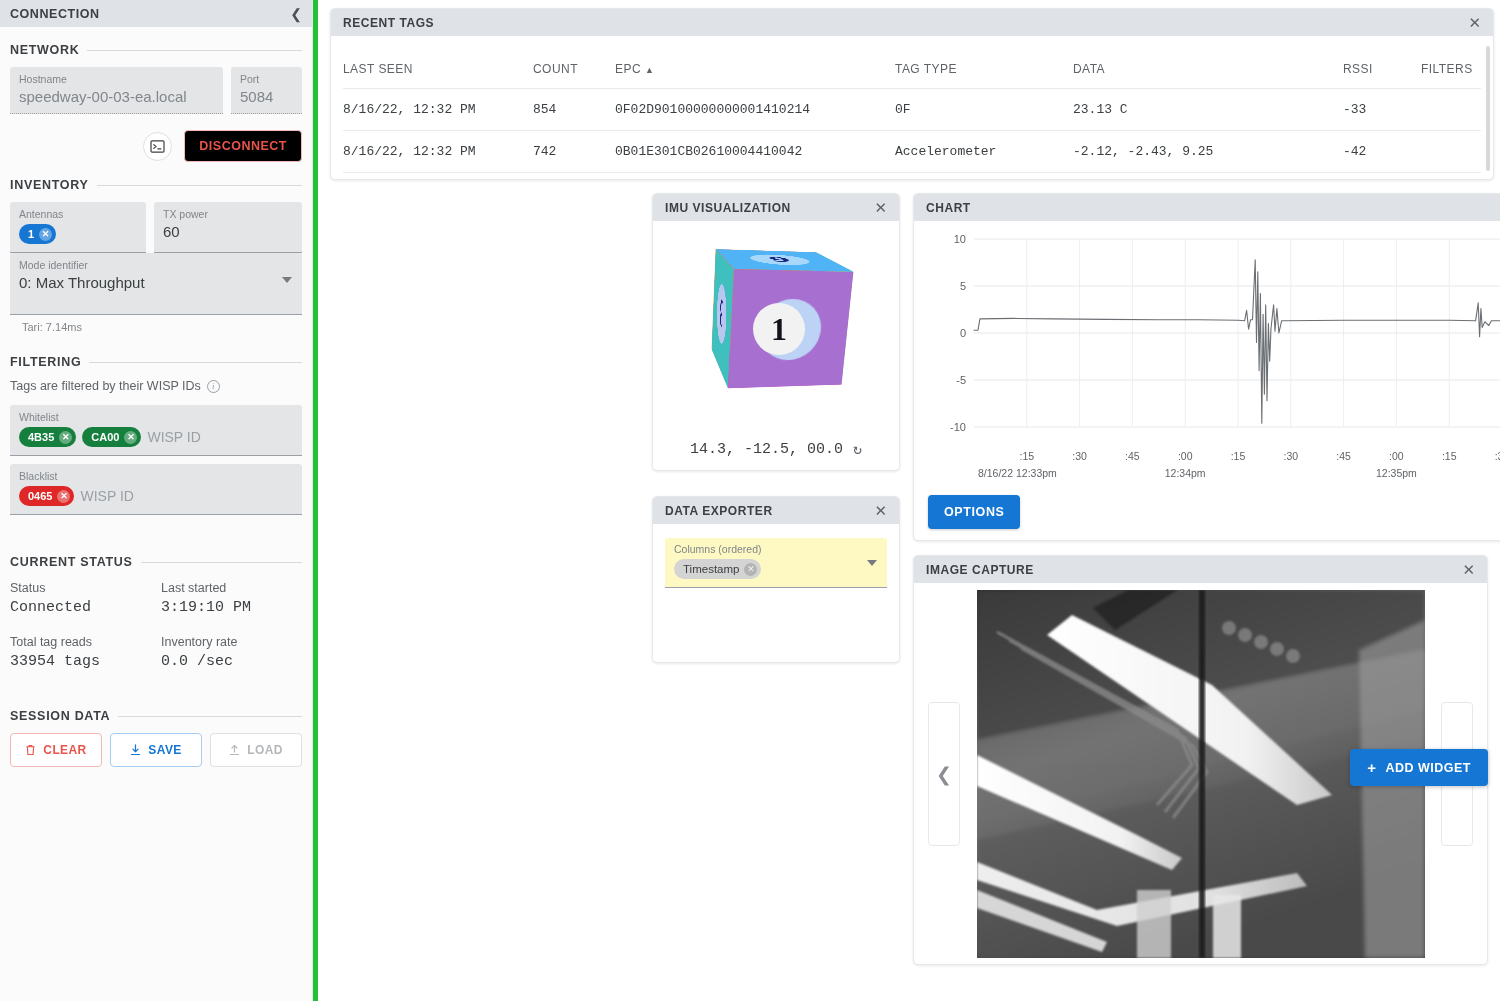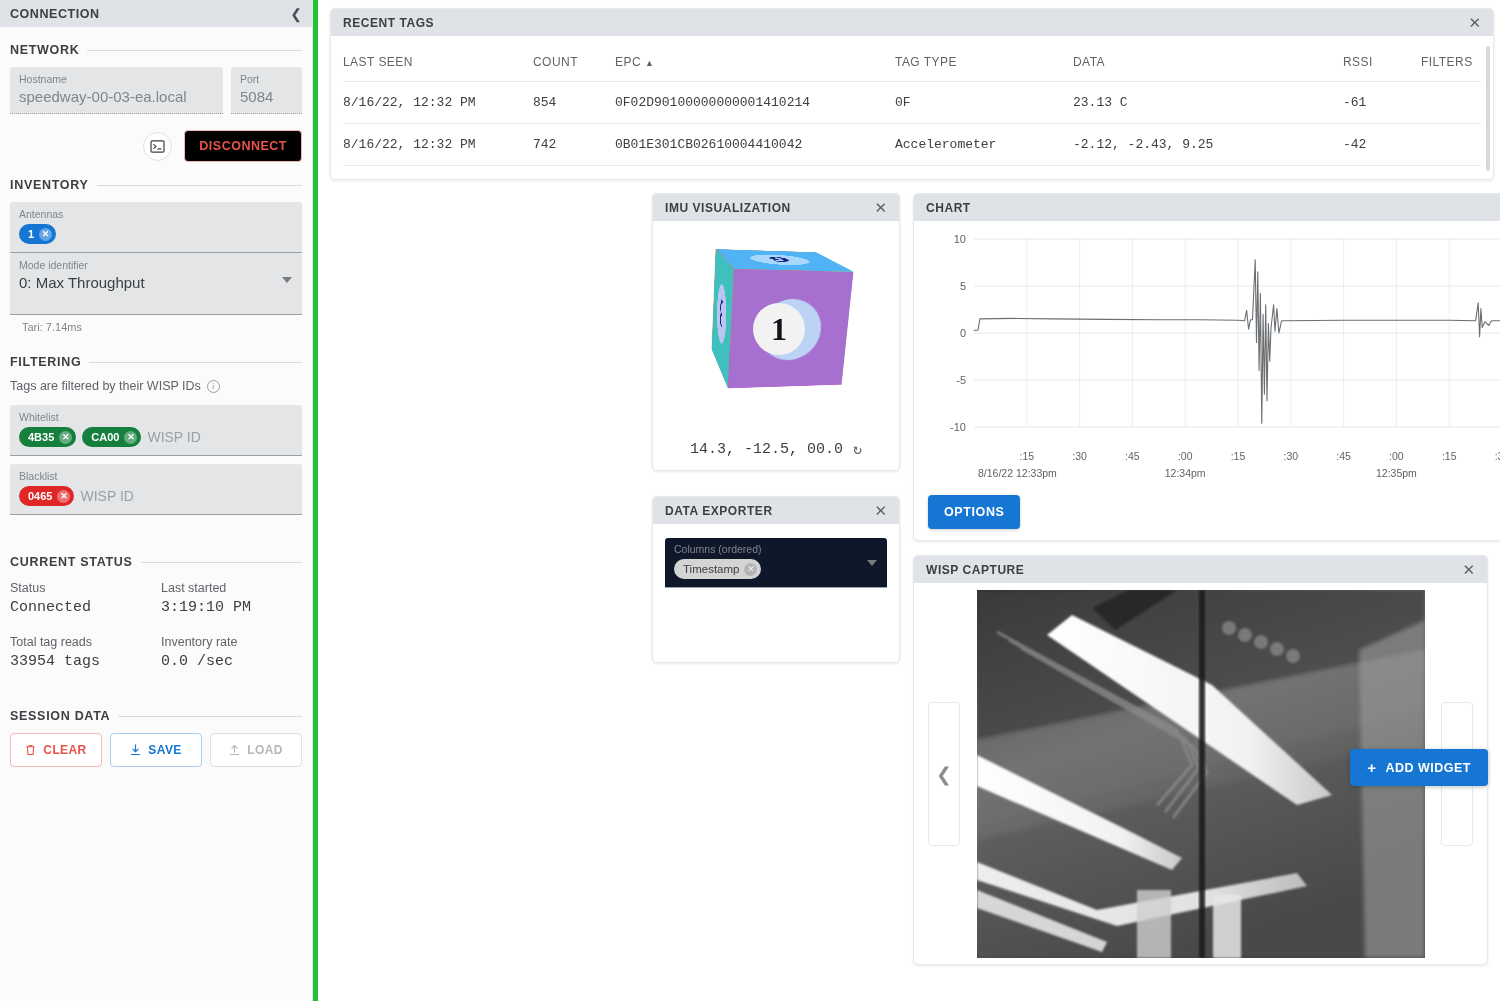--- a/index.html
+++ b/index.html
@@ -84,7 +84,7 @@
 
   
   #recent-tags { position:absolute; left:12px; top:8px; width:1164px; height:172px; }
-  .tags-body { padding:5px 12px; position:relative; height:145px; }
+  .tags-body { padding:12px 12px; position:relative; height:145px; }
   table.tags { width:100%; border-collapse:collapse; table-layout:fixed; }
   table.tags th { text-align:left; font-size:12px; color:#5f6368; font-weight:normal; letter-spacing:.45px;
                   padding:14px 0 12px; border-bottom:1px solid #e8eaed; }

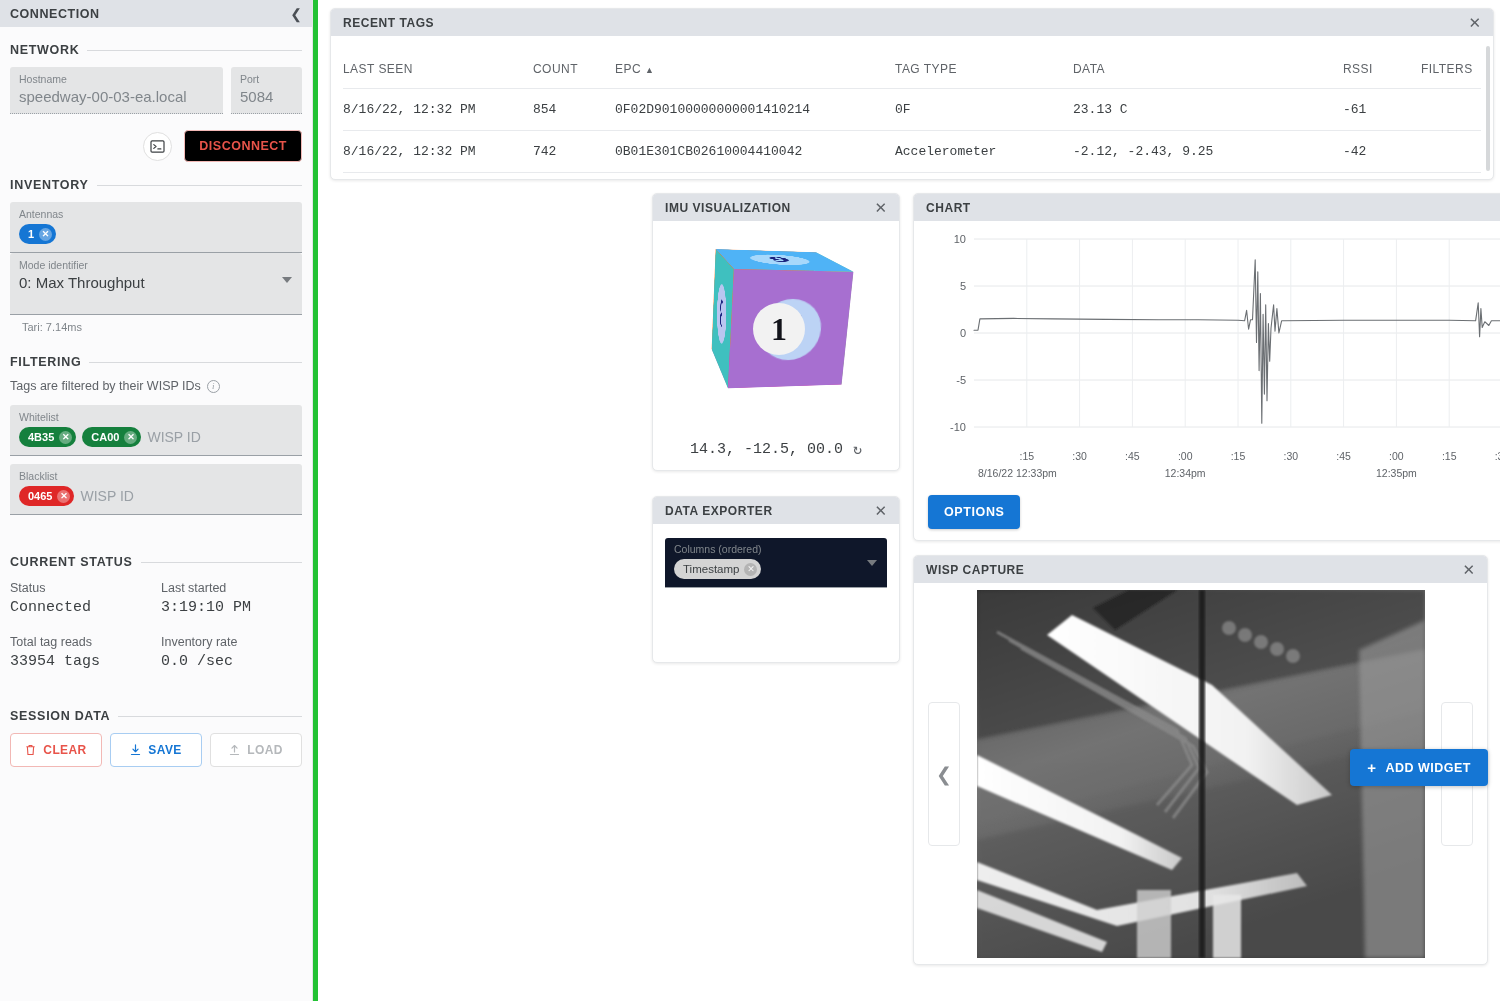--- a/index.html
+++ b/index.html
@@ -327,7 +327,7 @@
               <td>0F02D90100000000001410214</td>
               <td>0F</td>
               <td>23.13 C</td>
-              <td>-61</td>
+              <td>-33</td>
               <td></td>
             </tr>
             <tr>

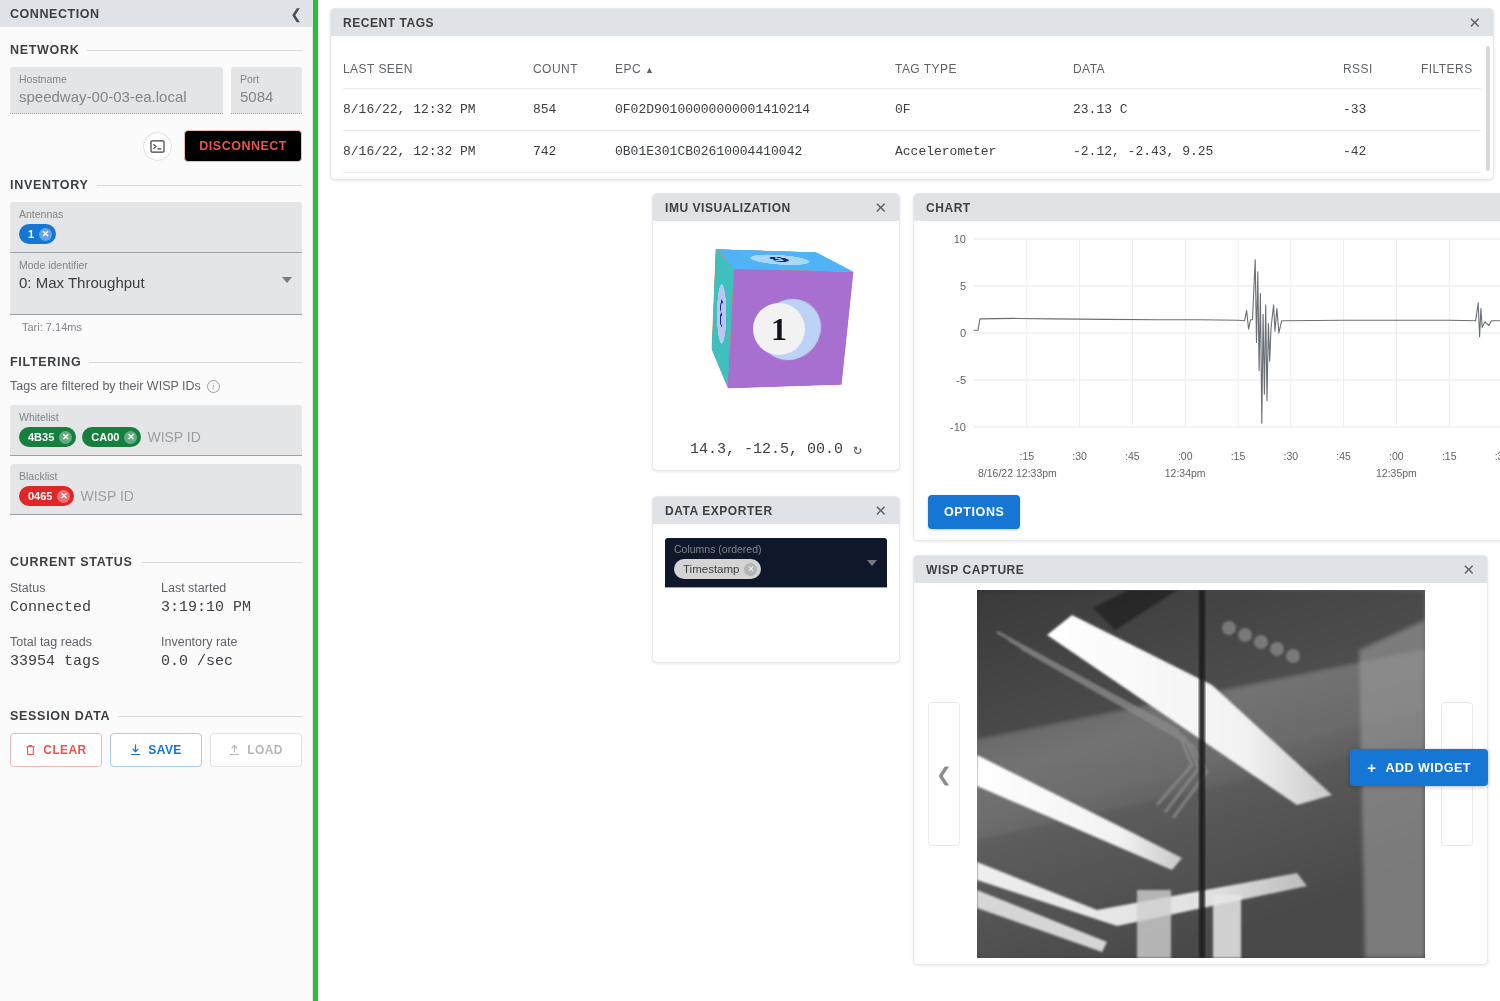--- a/index.html
+++ b/index.html
@@ -203,6 +203,10 @@
               <span class="x">✕</span>
             </span>
           </div>
+        </div>
+        <div class="field" style="width:148px">
+          <div class="flabel">TX power</div>
+          <div class="fval dark">60</div>
         </div>
       </div>
       <div class="field" style="margin-top:0; padding-bottom:21px">

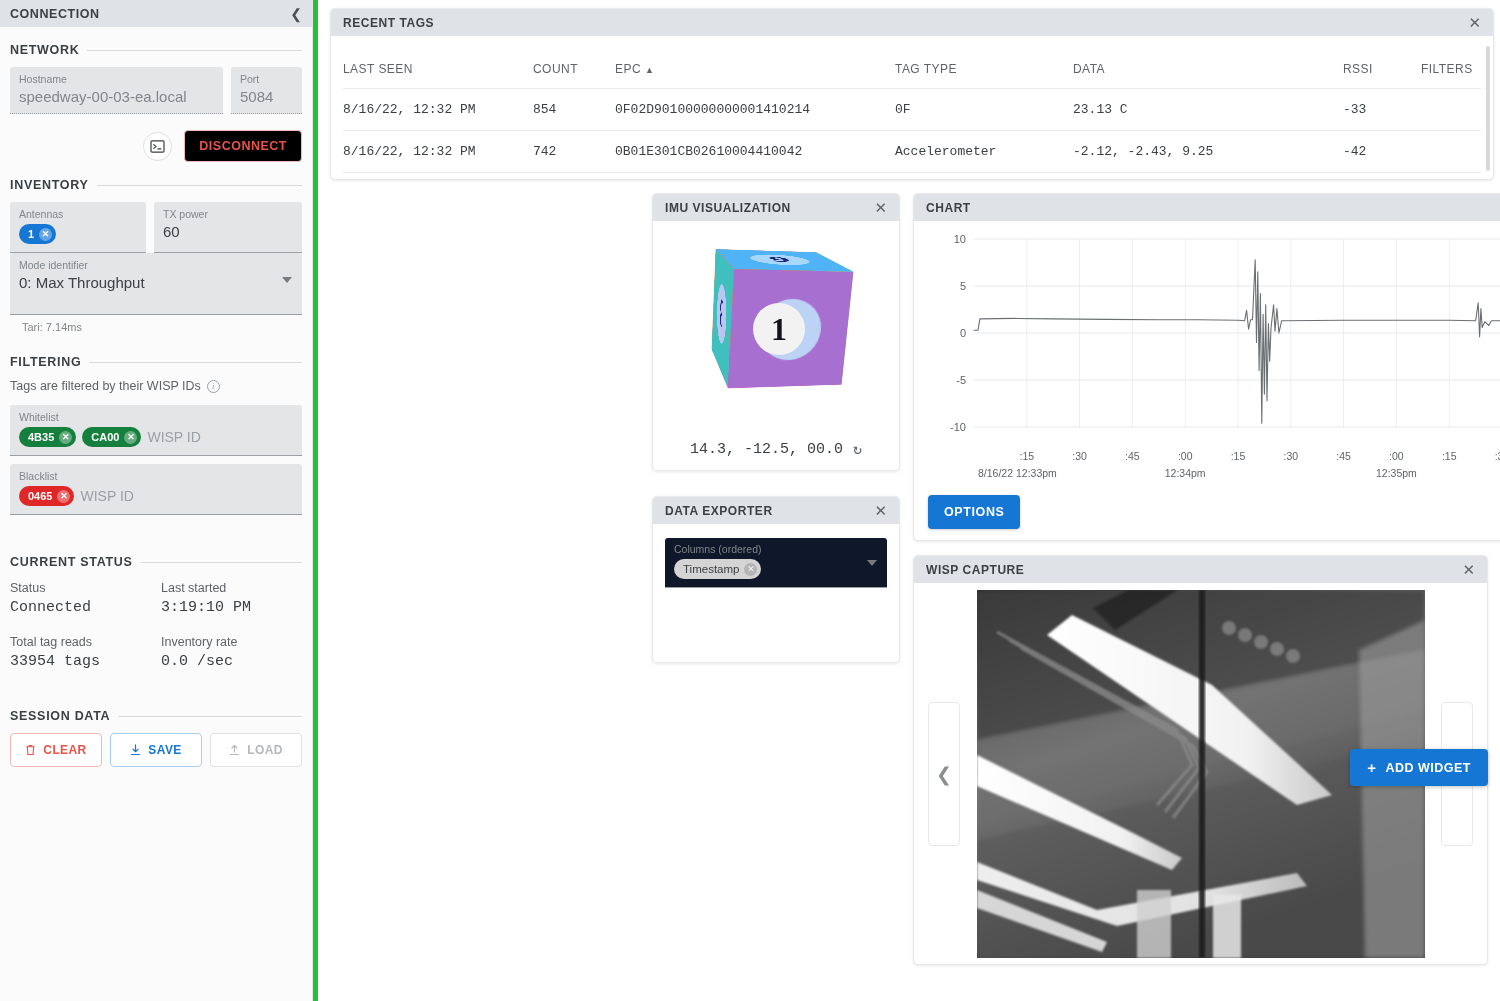--- a/index.html
+++ b/index.html
@@ -124,7 +124,7 @@
   
   #exporter { position:absolute; left:334px; top:496px; width:248px; height:167px; }
   .exp-body { padding:14px 12px 12px; }
-  .sel-field { background:#0f172a; border-bottom:1px solid #9aa0a6; border-radius:3px 3px 0 0;
+  .sel-field { background:#fef9c3; border-bottom:1px solid #9aa0a6; border-radius:3px 3px 0 0;
                padding:5px 9px 8px; position:relative; }
   .sel-caret { position:absolute; right:10px; top:22px; border-left:5px solid transparent;
                border-right:5px solid transparent; border-top:6px solid #777b7f; }

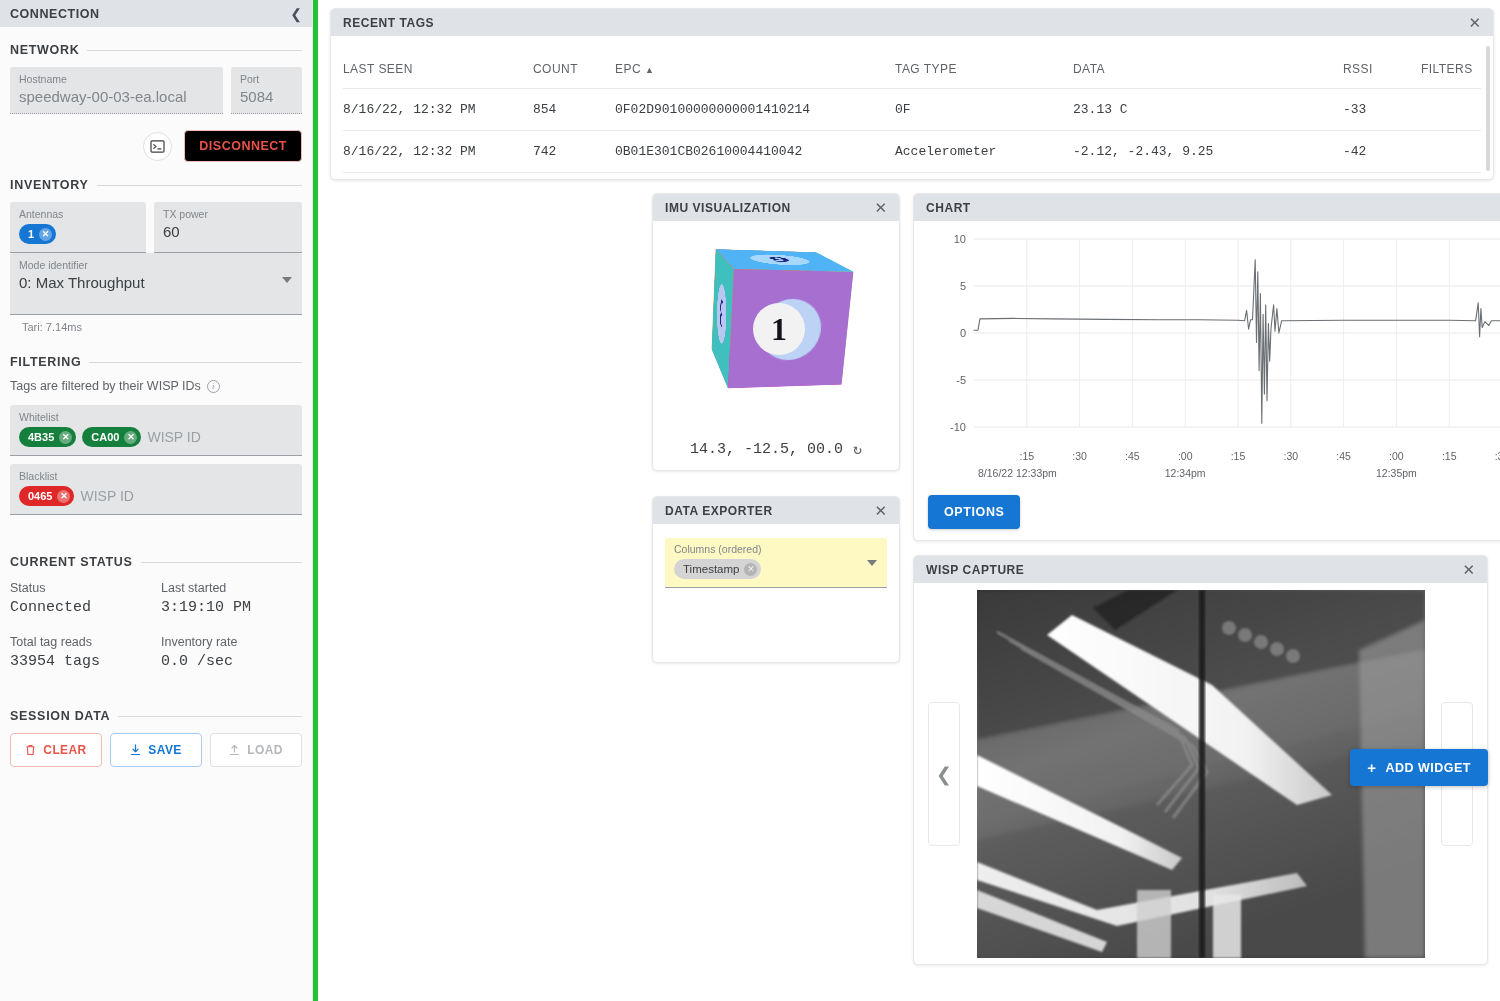--- a/index.html
+++ b/index.html
@@ -471,7 +471,7 @@
 
     <section class="panel" id="imgcap">
       <div class="p-head">
-        <span class="t">WISP CAPTURE</span>
+        <span class="t">IMAGE CAPTURE</span>
         <span class="x">✕</span>
       </div>
       <div class="imgcap-body">

